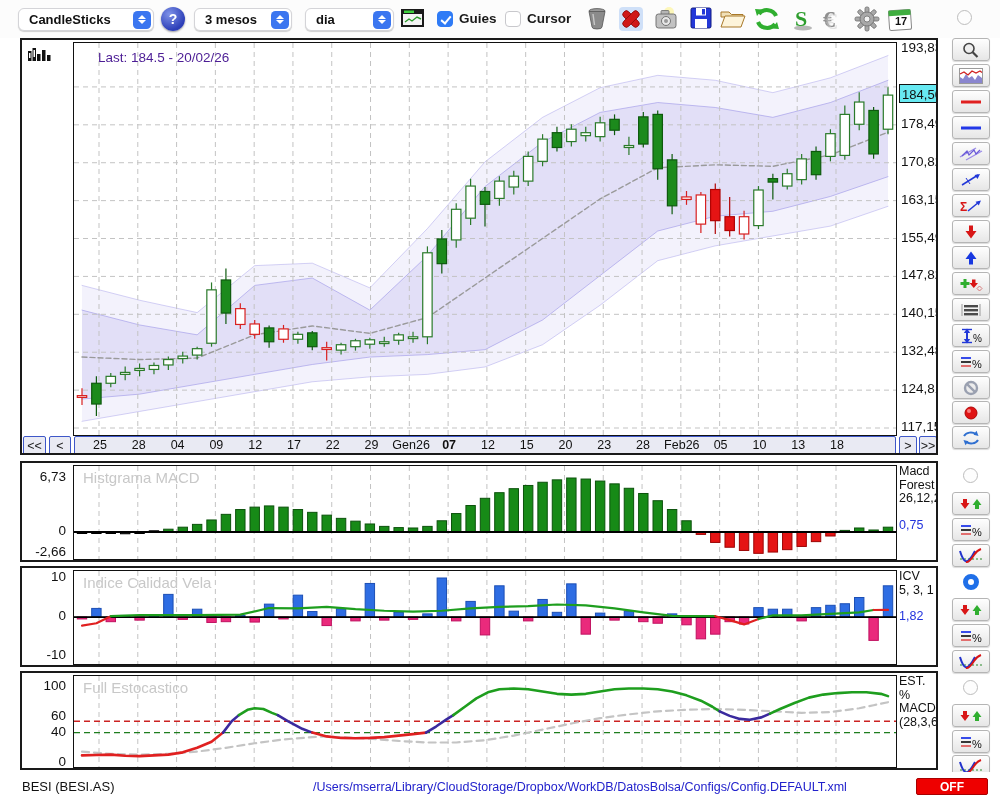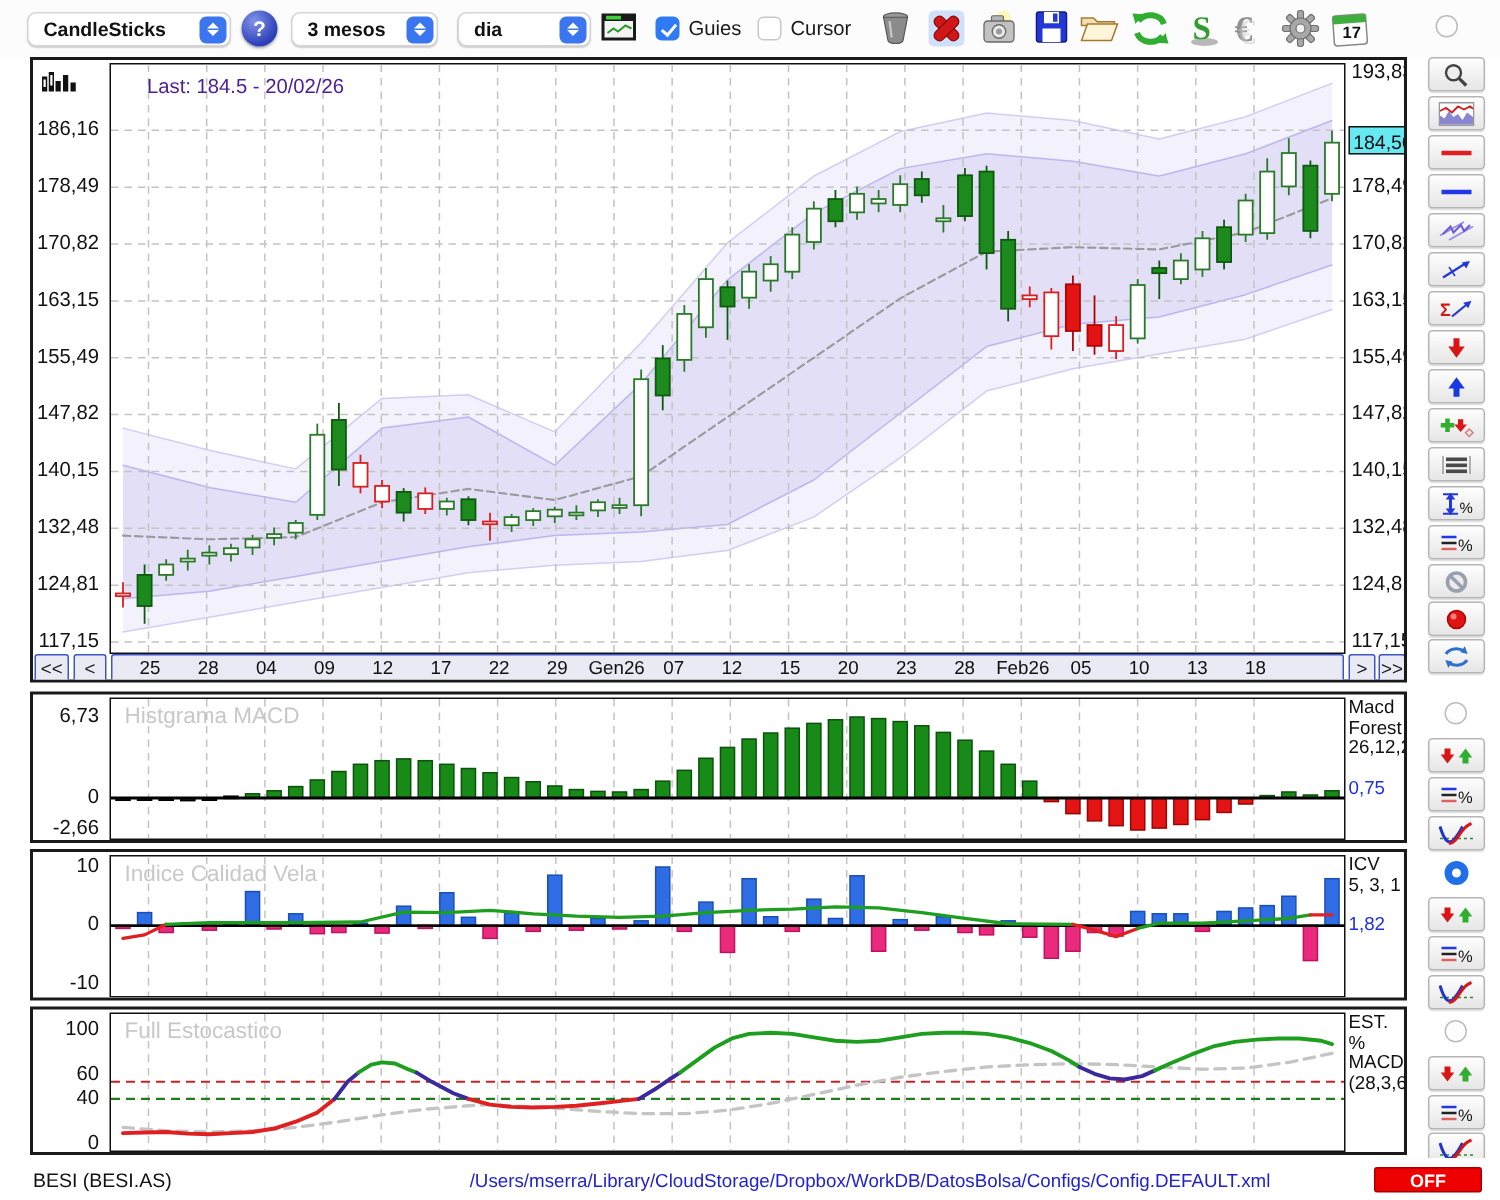--- a/index.html
+++ b/index.html
@@ -23,7 +23,7 @@
   .cb.on{background:#2f7bf6;border-color:#2f7bf6;}
   .cb.on:after{content:"";position:absolute;left:4.5px;top:1.5px;width:4px;height:8px;
       border:solid #fff;border-width:0 2px 2px 0;transform:rotate(40deg);}
-  .cblab{position:absolute;top:11px;font-size:13.5px;font-weight:normal;color:#1a1a1a;}
+  .cblab{position:absolute;top:11px;font-size:13.5px;font-weight:bold;color:#1a1a1a;}
   .tbi{position:absolute;top:6px;width:27px;height:27px;border:none;background:transparent;padding:0;cursor:pointer;}
   .radio{width:15px;height:15px;border-radius:50%;border:1.5px solid #bdbdbd;background:#fdfdfd;box-sizing:border-box;}
   .radio.on{border:5px solid #1f6fe8;background:#fff;width:16px;height:16px;}

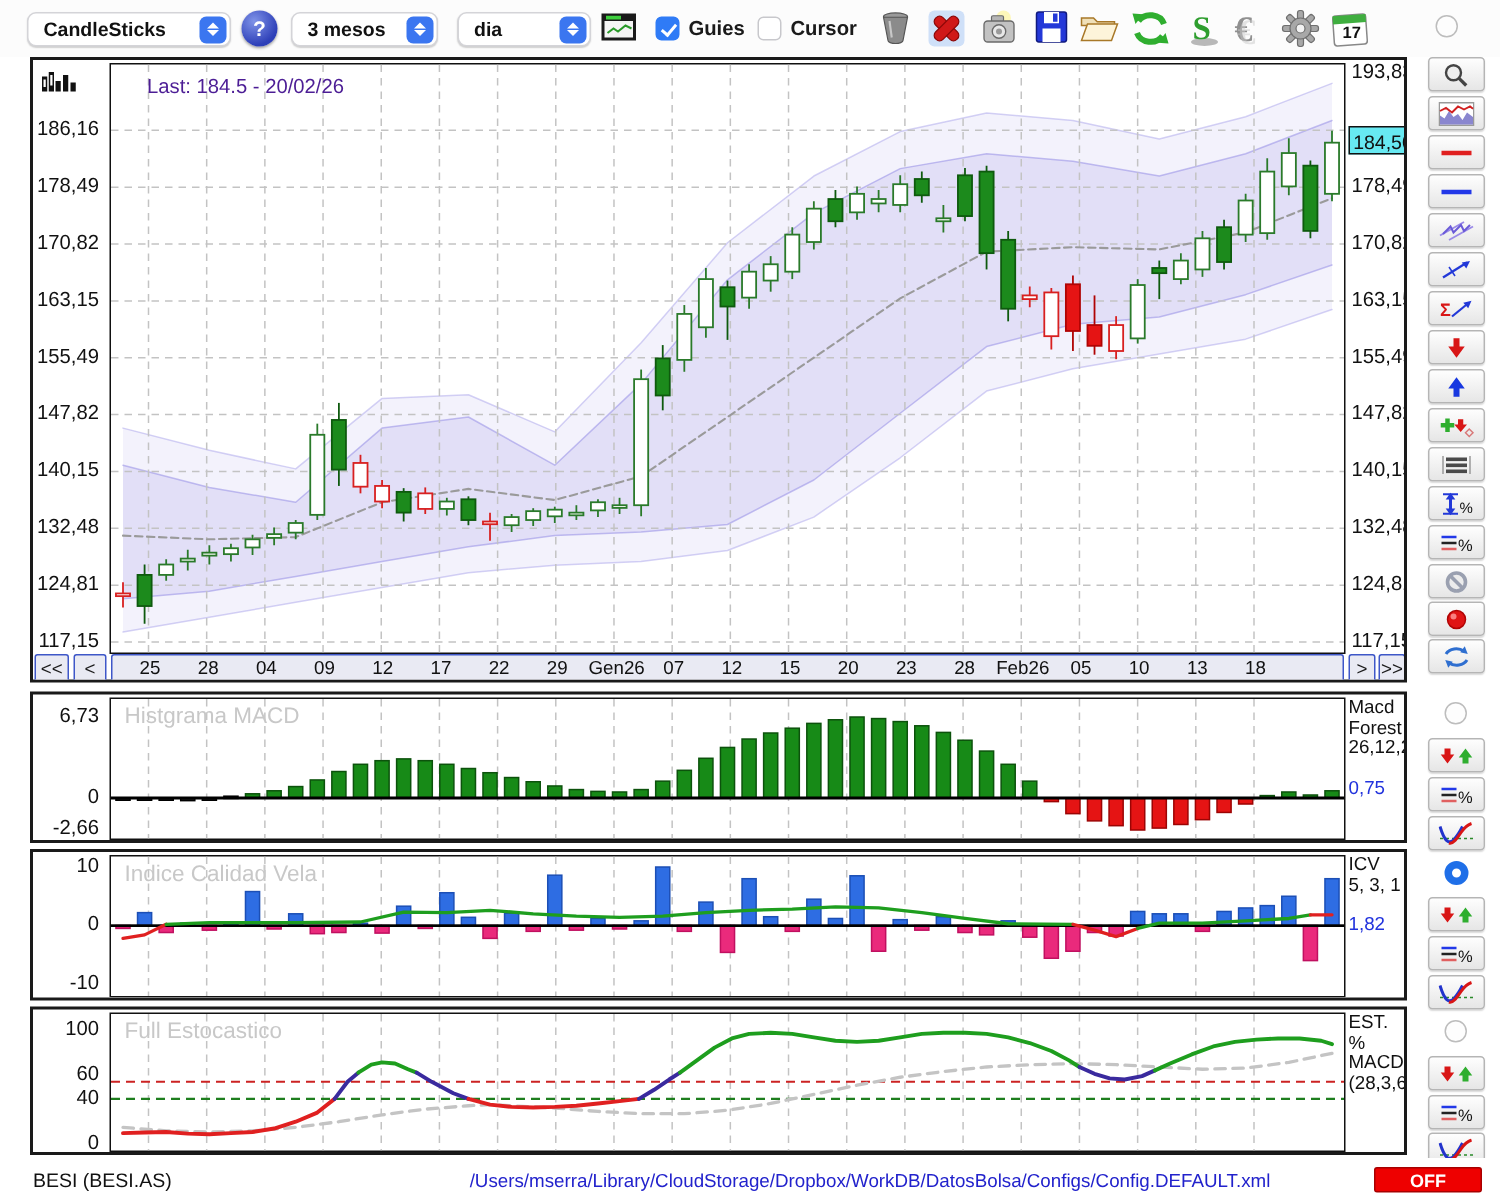--- a/index.html
+++ b/index.html
@@ -205,18 +205,6 @@
         <rect x="6.5" y="3" width="1.5" height="7" fill="#fff"></rect>
     </svg>
   </div>
-  <div class="ylab" id="mc-left">
-      <div class="tick" style="top: 35.9099px;">186,16</div>
-      <div class="tick" style="top: 73.8198px;">178,49</div>
-      <div class="tick" style="top: 111.73px;">170,82</div>
-      <div class="tick" style="top: 149.64px;">163,15</div>
-      <div class="tick" style="top: 187.5px;">155,49</div>
-      <div class="tick" style="top: 225.41px;">147,82</div>
-      <div class="tick" style="top: 263.32px;">140,15</div>
-      <div class="tick" style="top: 301.23px;">132,48</div>
-      <div class="tick" style="top: 339.14px;">124,81</div>
-      <div class="tick" style="top: 377px;">117,15</div>
-    </div>
   <div class="plot">
     <svg id="mc-svg" width="822" height="392">
         <polygon points="8,242.4054512258738 65.57142857142857,257.2333072509129 123.14285714285714,269.5898539384455 180.71428571428572,222.63497652582163 238.28571428571428,220.16366718831512 295.85714285714283,244.87676056338032 353.42857142857144,185.56533646322382 411,118.83998435054778 468.57142857142856,74.35641627543042 526.1428571428571,44.70070422535217 583.7142857142857,32.34415753781957 641.2857142857142,37.286776212832606 698.8571428571429,49.64332290036521 756.4285714285714,34.81546687532609 814,12.573682837767405 814,163.32355242566516 756.4285714285714,183.0940271257173 698.8571428571429,192.97926447574338 641.2857142857142,202.86450182576948 583.7142857142857,217.69235785080858 526.1428571428571,262.175925925926 468.57142857142856,301.7168753260303 411,323.95865936358894 353.42857142857144,331.3725873761085 295.85714285714283,333.84389671361504 238.28571428571428,338.78651538862806 180.71428571428572,348.67175273865416 123.14285714285714,358.55699008868027 65.57142857142857,368.4422274387063 8,378.3274647887324" fill="rgba(140,132,228,0.10)" stroke="none"></polygon>

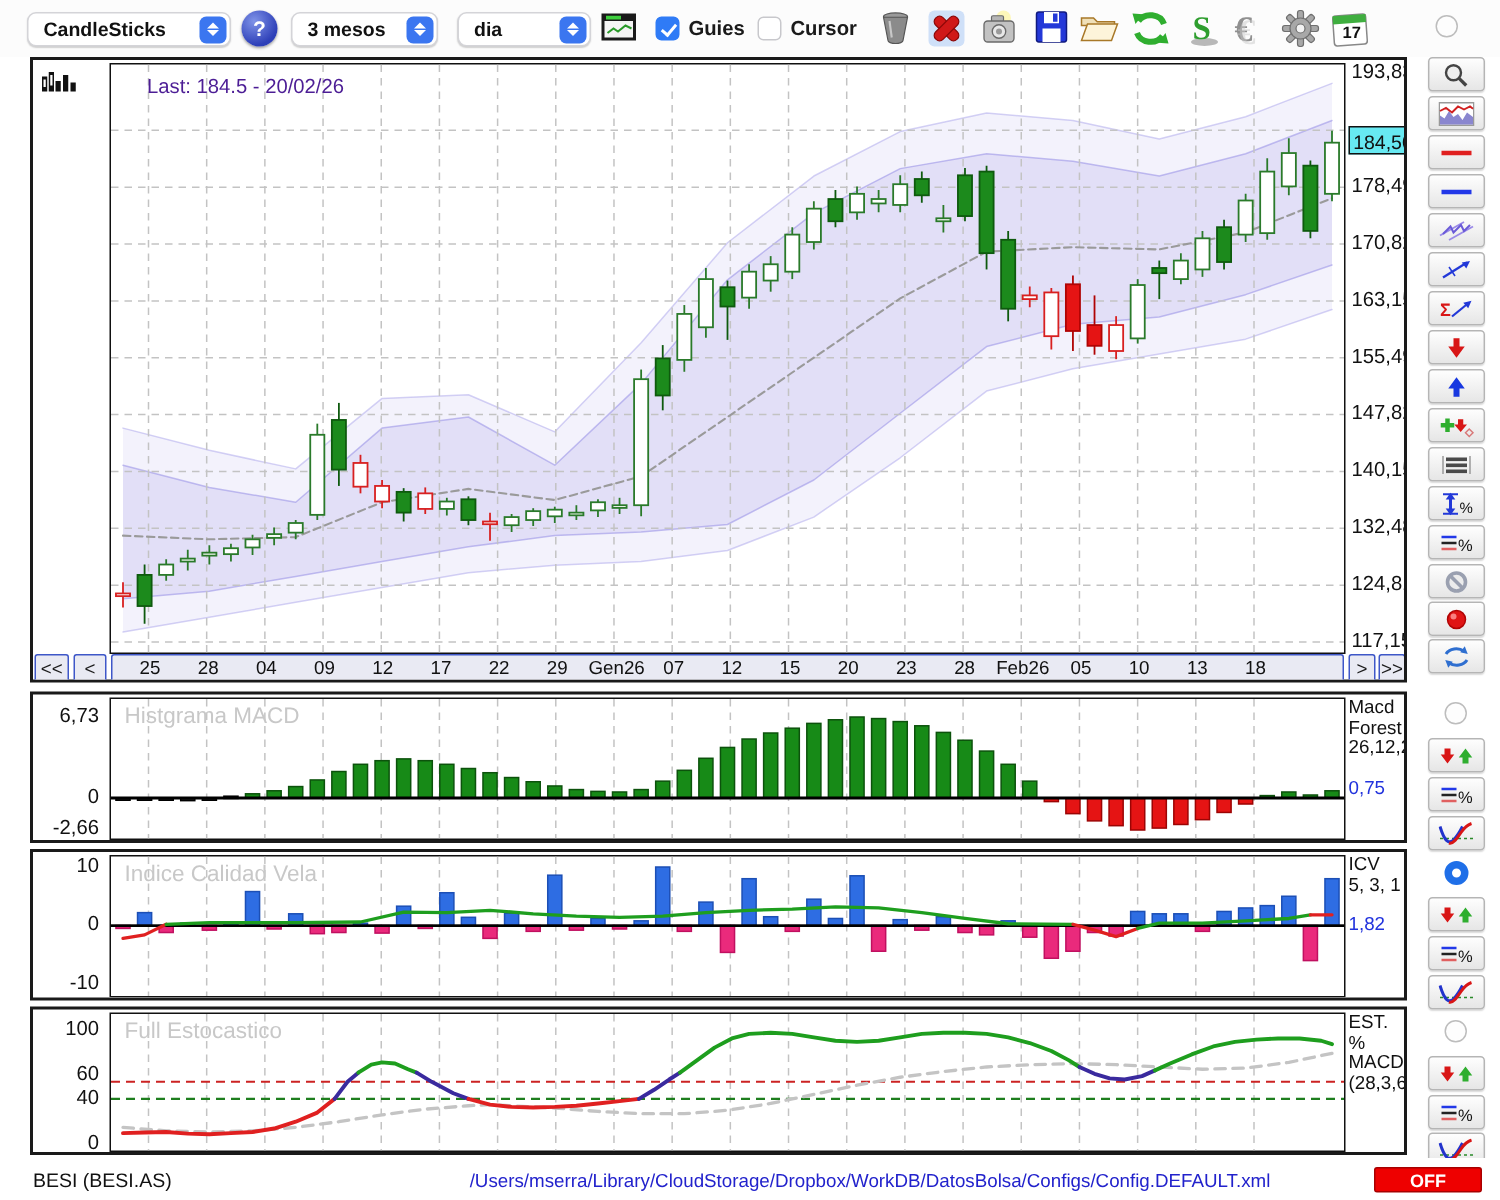--- a/index.html
+++ b/index.html
@@ -387,7 +387,7 @@
         <div class="ntick" style="top: 1px; left: 239.737px;">22</div>
         <div class="ntick" style="top: 1px; left: 278.526px;">29</div>
         <div class="ntick" style="top: 1px; left: 317.316px;">Gen26</div>
-        <div class="ntick" style="top: 1px; left: 356.105px;">07</div>
+        <div class="ntick" style="top: 1px; left: 356.105px; font-weight: bold;">07</div>
         <div class="ntick" style="top: 1px; left: 394.895px;">12</div>
         <div class="ntick" style="top: 1px; left: 433.684px;">15</div>
         <div class="ntick" style="top: 1px; left: 472.474px;">20</div>

